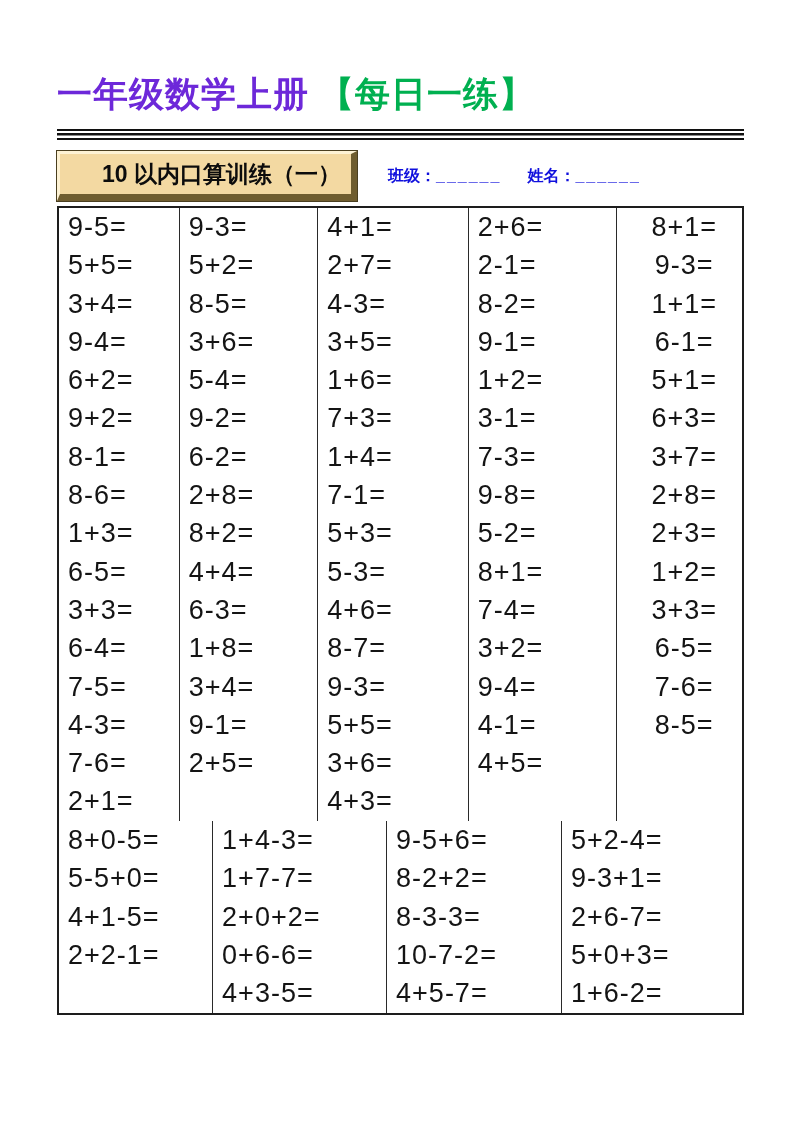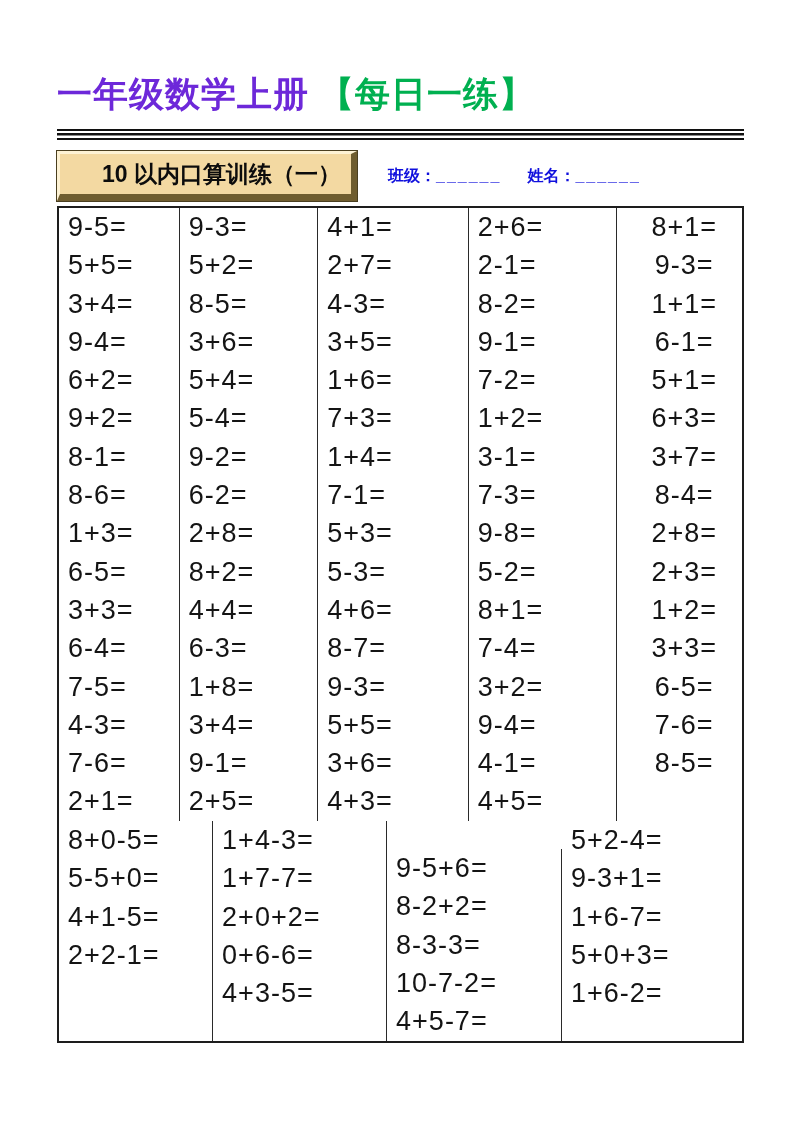--- a/index.html
+++ b/index.html
@@ -108,7 +108,6 @@
         <div class="cell">5+2=</div>
         <div class="cell">8-5=</div>
         <div class="cell">3+6=</div>
-        <div class="cell">5+4=</div>
         <div class="cell">5-4=</div>
         <div class="cell">9-2=</div>
         <div class="cell">6-2=</div>

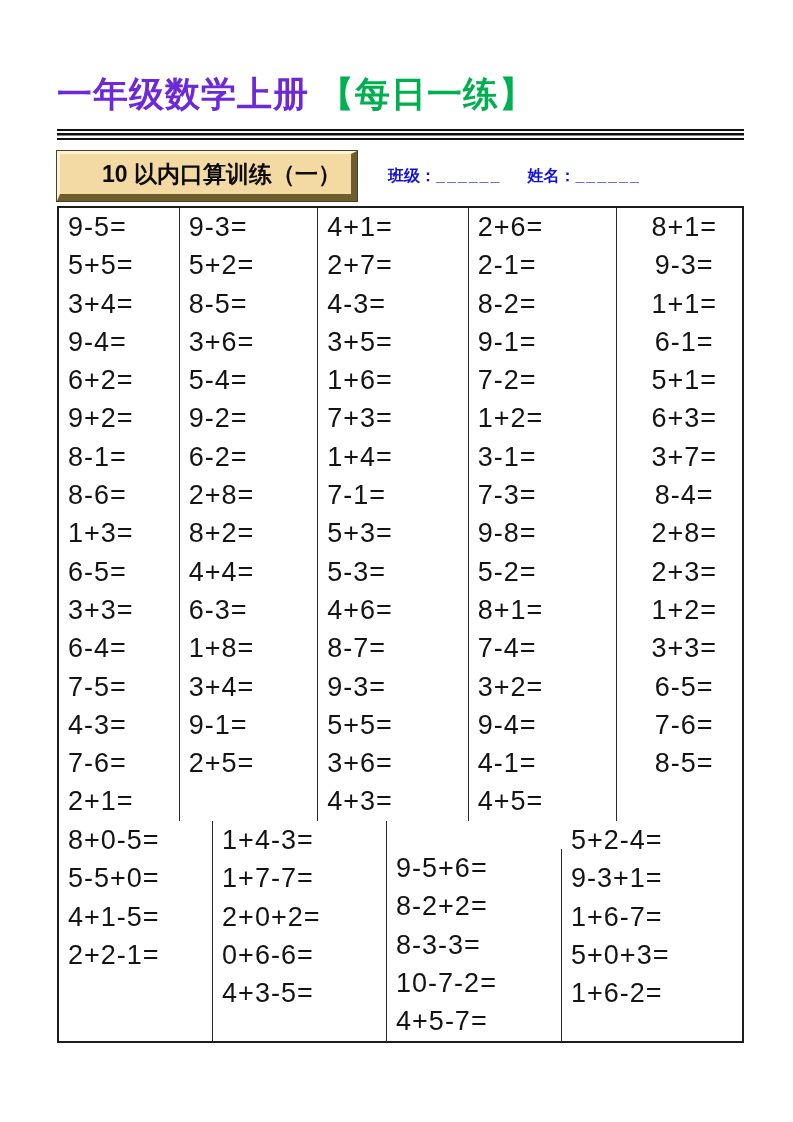--- a/index.html
+++ b/index.html
@@ -143,7 +143,6 @@
         <div class="cell">2-1=</div>
         <div class="cell">8-2=</div>
         <div class="cell">9-1=</div>
-        <div class="cell">7-2=</div>
         <div class="cell">1+2=</div>
         <div class="cell">3-1=</div>
         <div class="cell">7-3=</div>

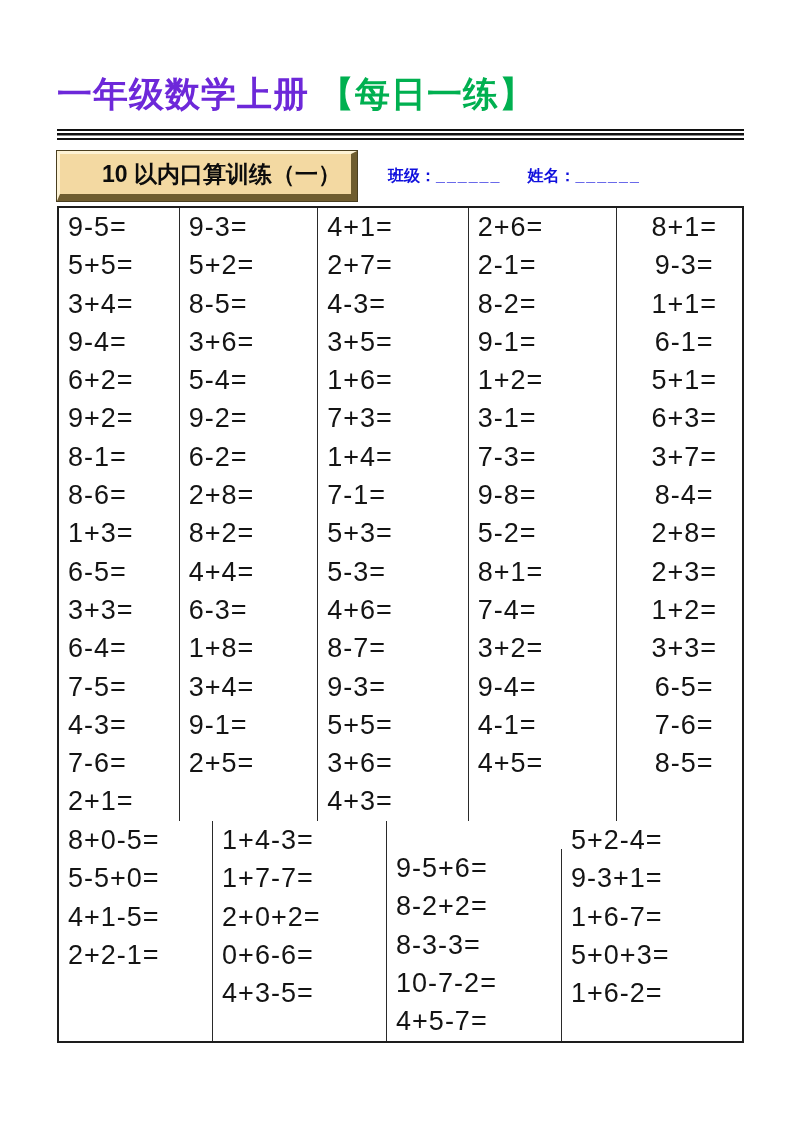--- a/index.html
+++ b/index.html
@@ -163,7 +163,6 @@
         <div class="cell">5+1=</div>
         <div class="cell">6+3=</div>
         <div class="cell">3+7=</div>
-        <div class="cell">8-4=</div>
         <div class="cell">2+8=</div>
         <div class="cell">2+3=</div>
         <div class="cell">1+2=</div>

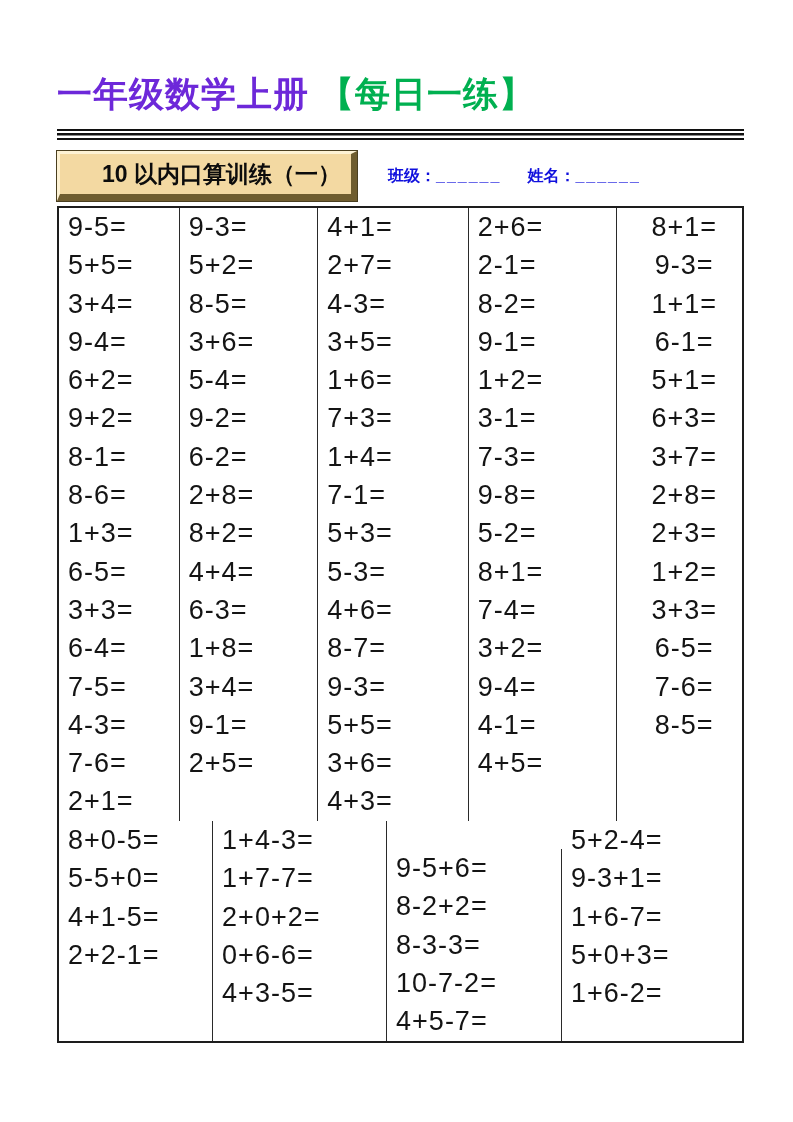--- a/index.html
+++ b/index.html
@@ -60,7 +60,7 @@
   
   .t1{width:121px;} .t2{width:139px;} .t3{width:151px;} .t4{width:149px;} .t5{width:125px;text-align:center;}
   
-  .b1{width:155px;} .b2{width:175px;} .b3{width:176px;margin-top:28px;} .b4{width:181px;}
+  .b1{width:155px;} .b2{width:175px;} .b3{width:176px;} .b4{width:181px;}
 </style>
 </head>
 <body>

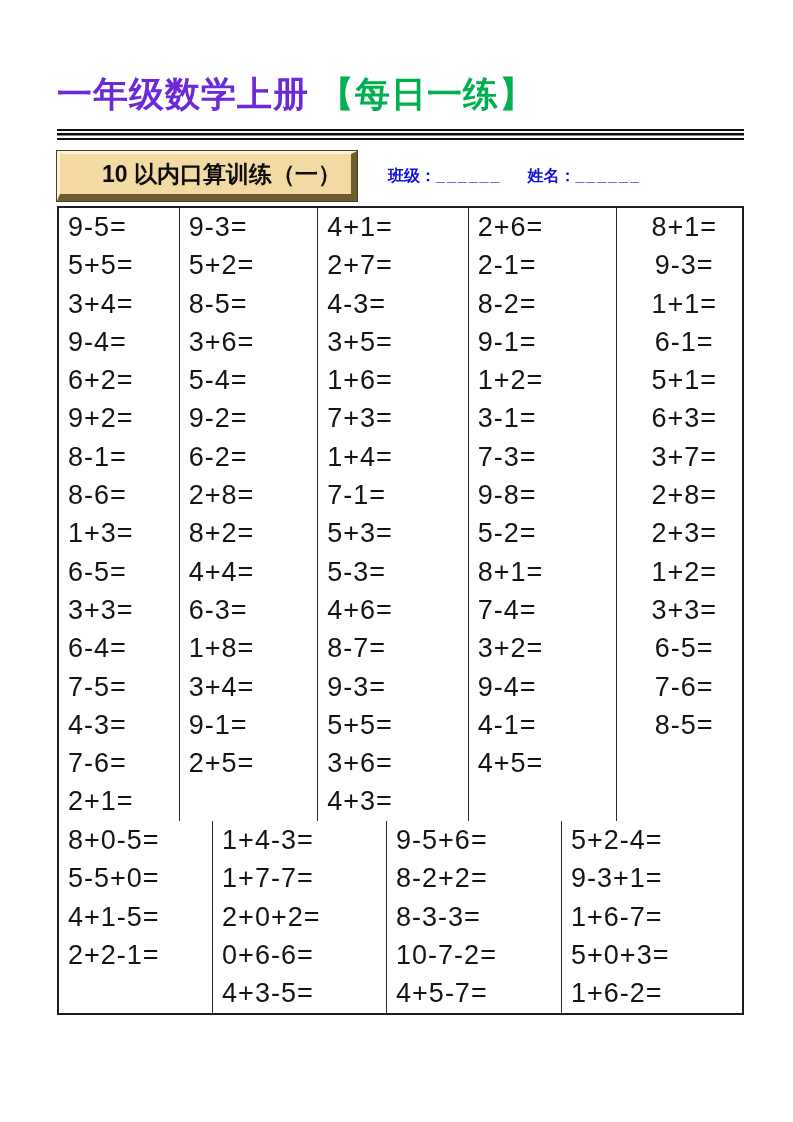--- a/index.html
+++ b/index.html
@@ -196,7 +196,7 @@
     <div class="pcol b4">
         <div class="cell">5+2-4=</div>
         <div class="cell">9-3+1=</div>
-        <div class="cell">1+6-7=</div>
+        <div class="cell">2+6-7=</div>
         <div class="cell">5+0+3=</div>
         <div class="cell">1+6-2=</div>
       </div>

